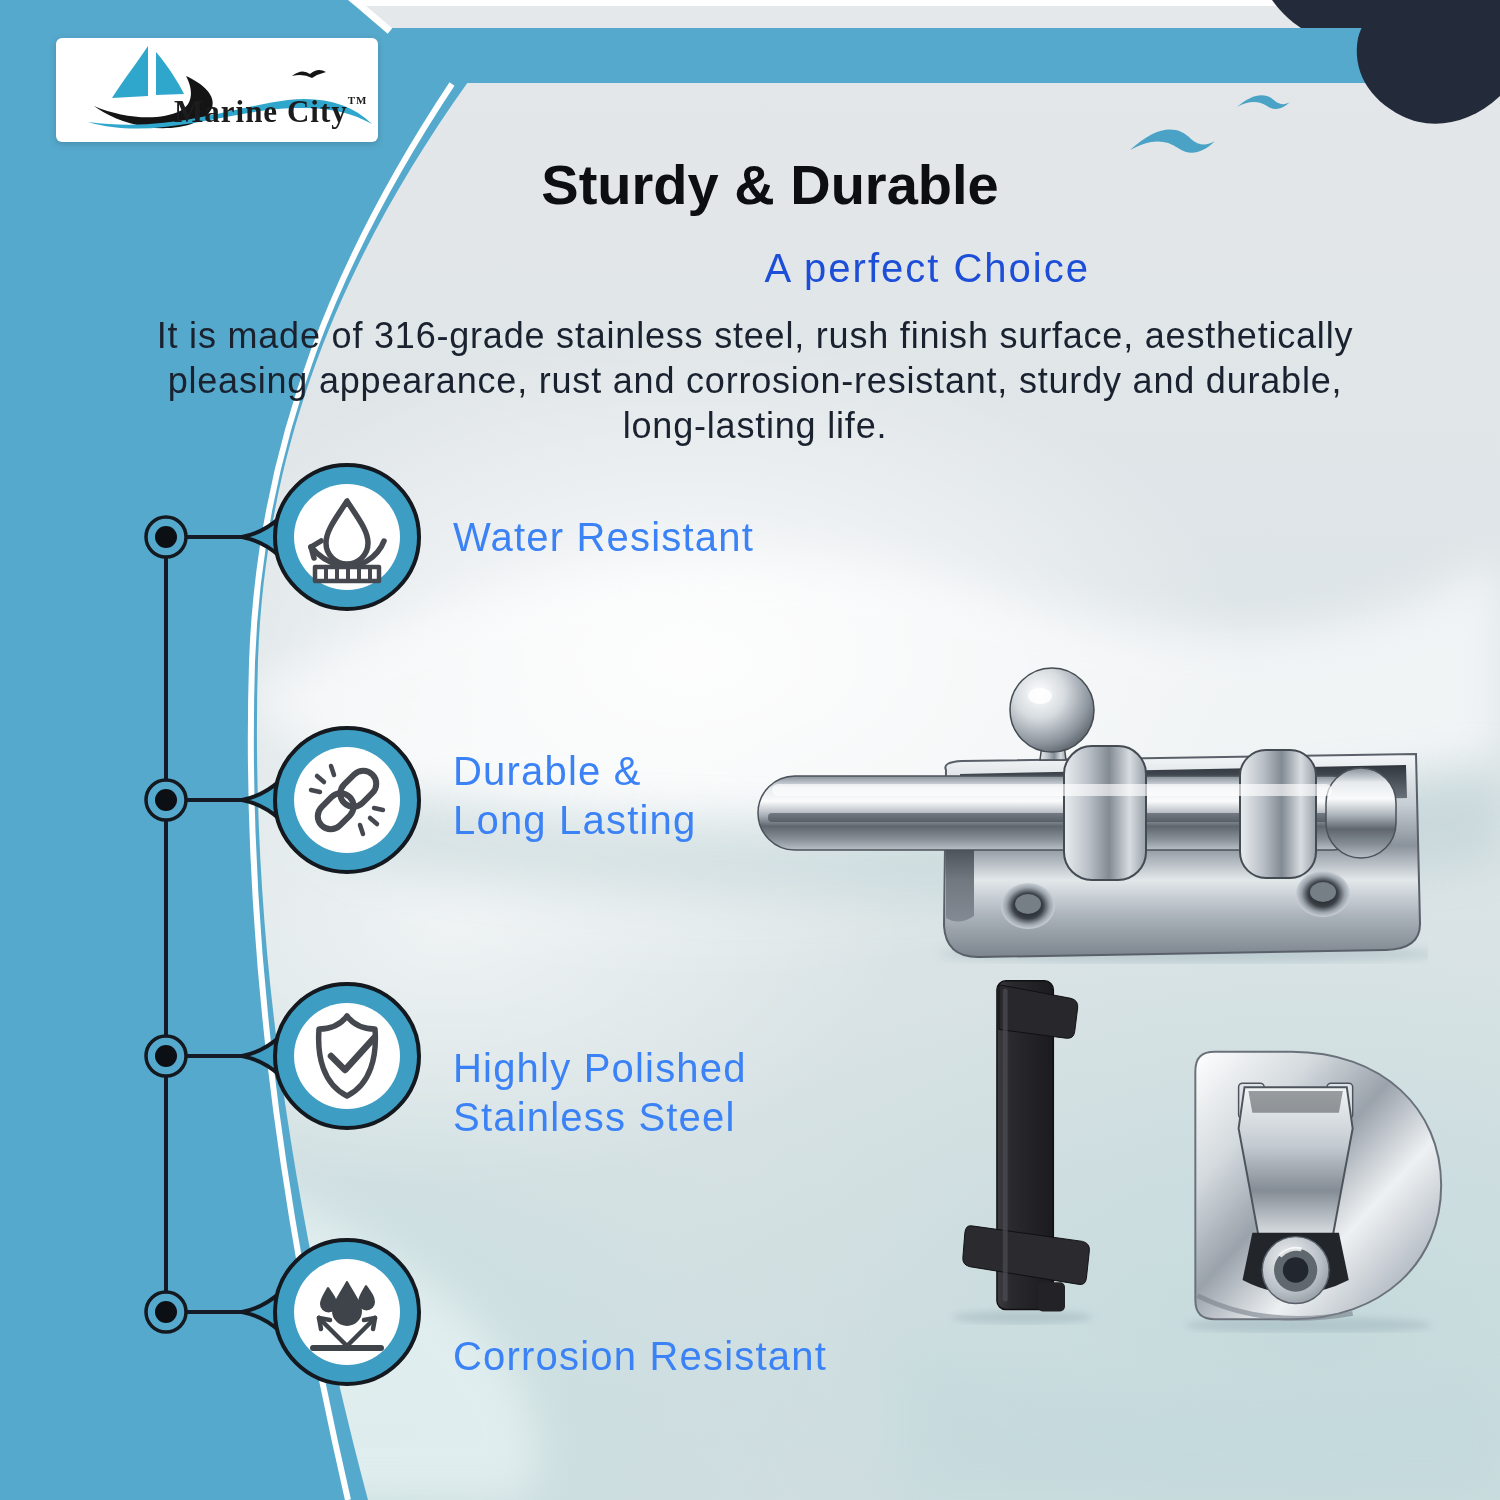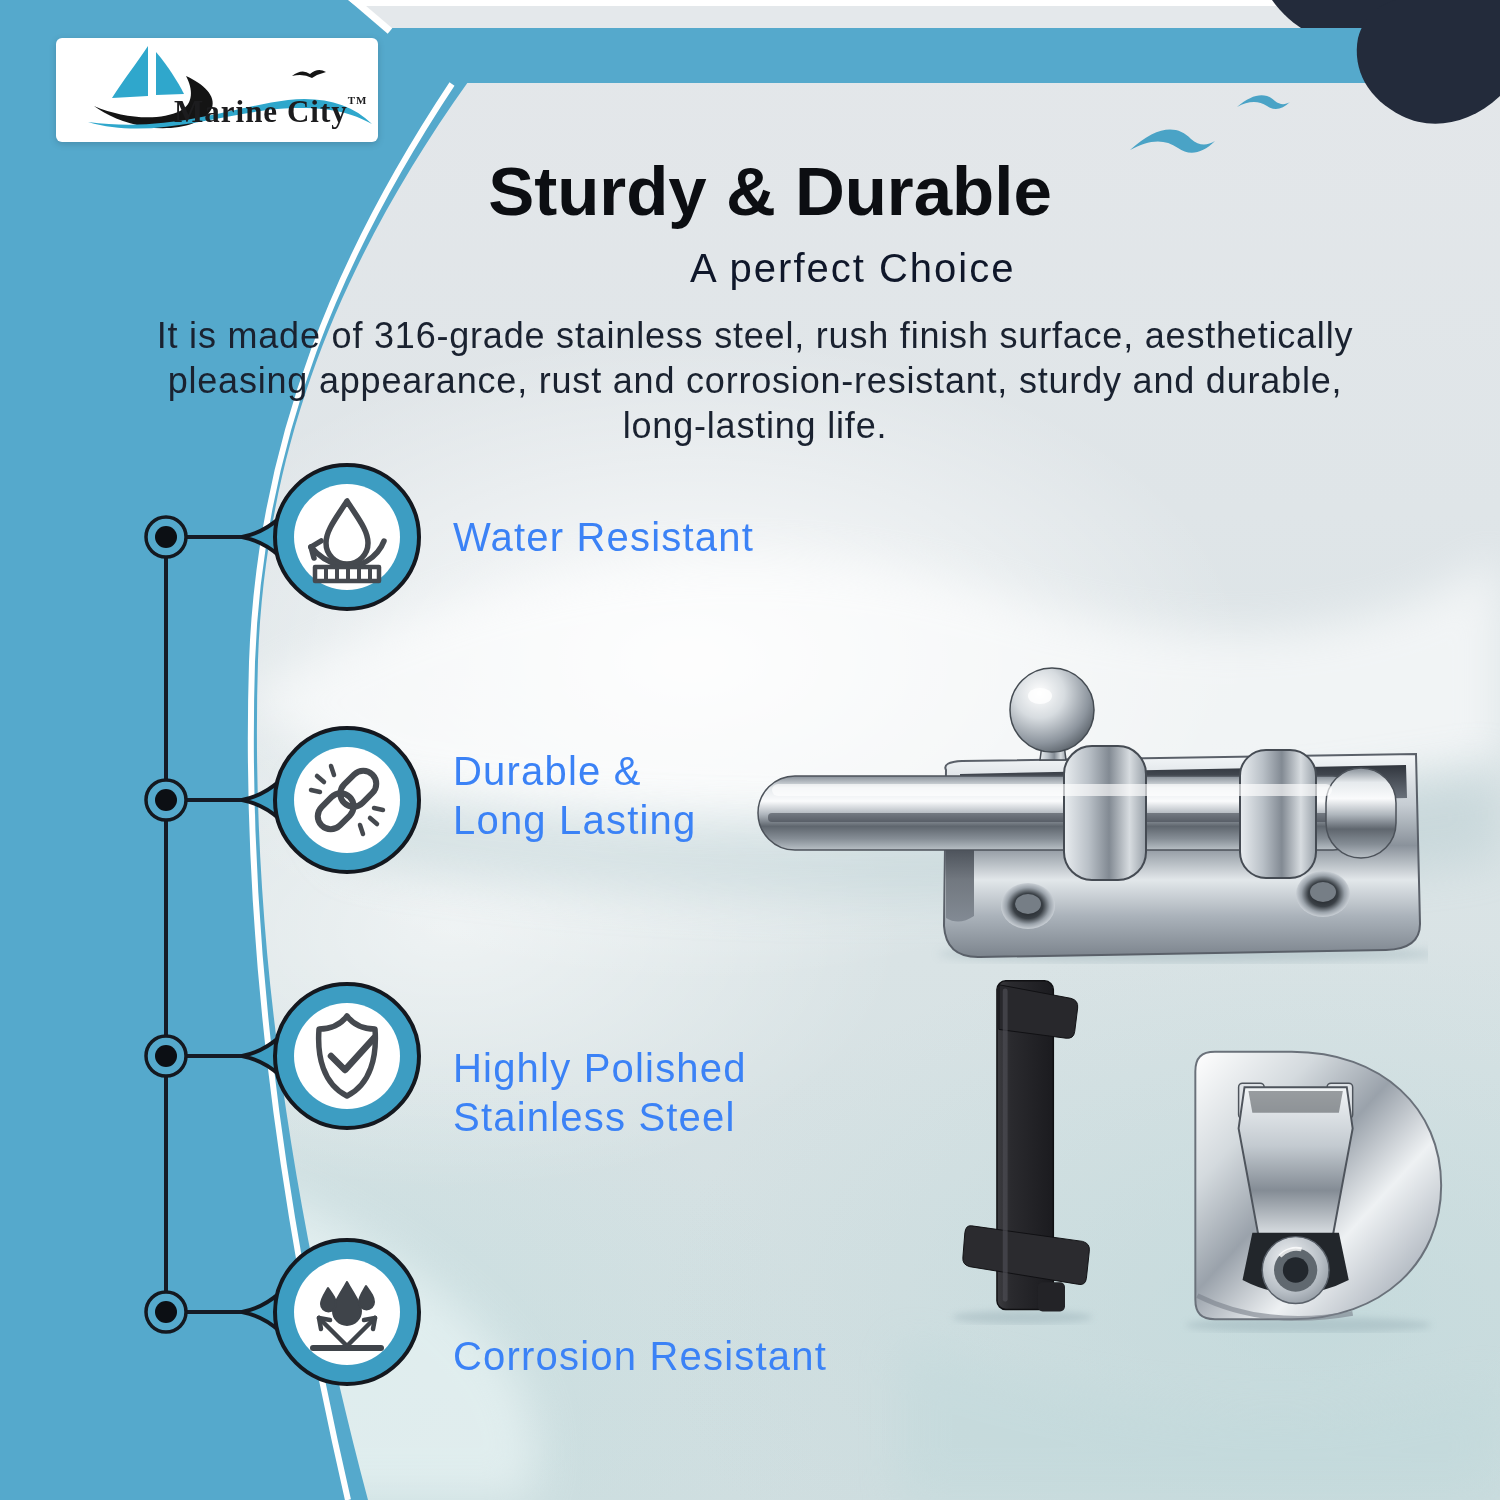--- a/index.html
+++ b/index.html
@@ -20,7 +20,7 @@
              font-size:31px;font-weight:600;color:#1c1c1e;letter-spacing:1px;white-space:nowrap;}
   .logo-text sup{font-size:11px;vertical-align:18px;}
   .title{position:absolute;left:400px;top:152px;width:740px;margin:0;text-align:center;
-         font-size:69px;font-weight:bold;color:#0c0e12;letter-spacing:0;}
+         font-size:56px;font-weight:bold;color:#0c0e12;letter-spacing:0;}
   .subtitle{position:absolute;left:690px;top:246px;width:400px;
             font-size:40px;font-weight:300;color:#0f172a;letter-spacing:2px;}
   .desc{position:absolute;left:120px;top:313px;width:1270px;text-align:center;

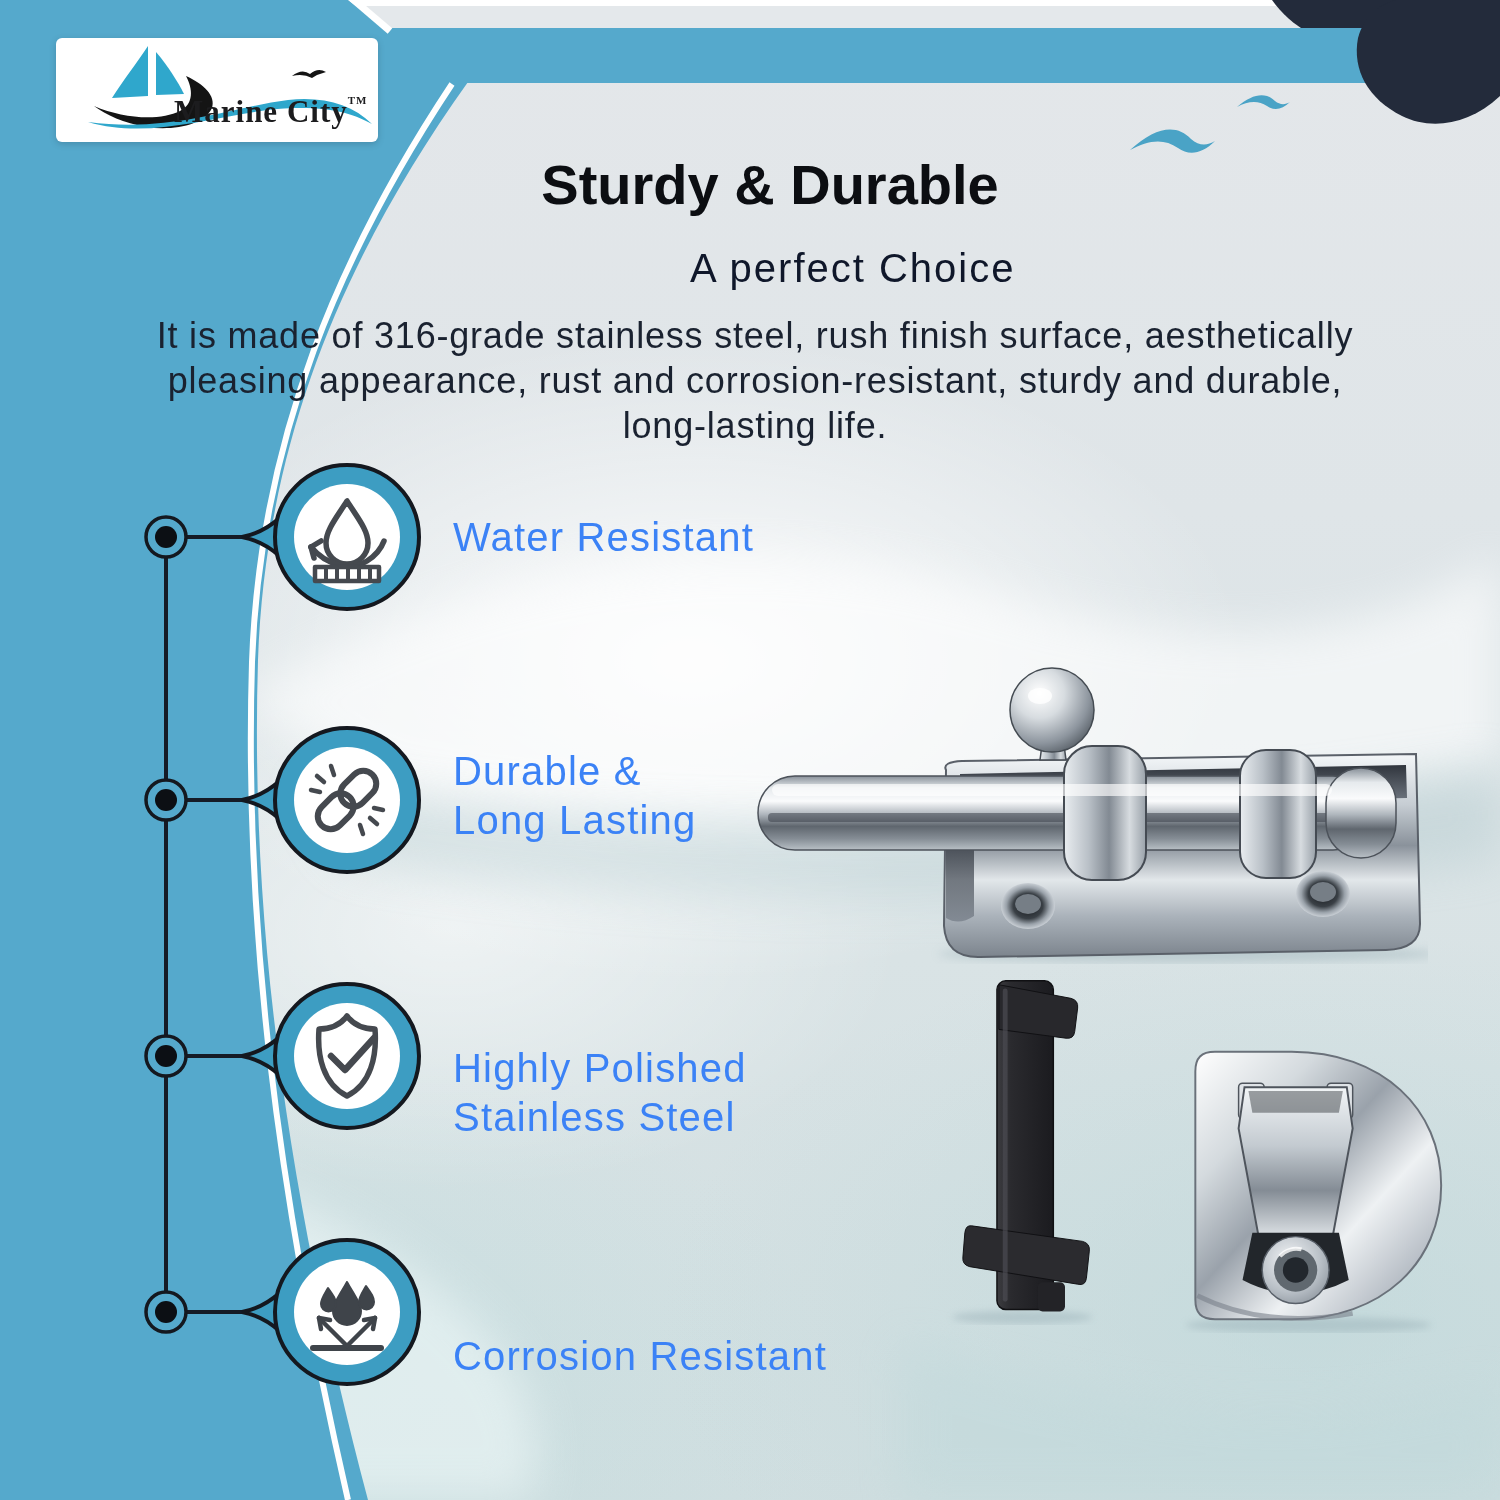--- a/index.html
+++ b/index.html
@@ -21,8 +21,8 @@
   .logo-text sup{font-size:11px;vertical-align:18px;}
   .title{position:absolute;left:400px;top:152px;width:740px;margin:0;text-align:center;
          font-size:56px;font-weight:bold;color:#0c0e12;letter-spacing:0;}
-  .subtitle{position:absolute;left:690px;top:246px;width:400px;
-            font-size:40px;font-weight:300;color:#0f172a;letter-spacing:2px;}
+  .subtitle{position:absolute;left:690px;top:246px;width:400px;text-align:right;
+            font-size:40px;font-weight:300;color:#1d4ed8;letter-spacing:2px;}
   .desc{position:absolute;left:120px;top:313px;width:1270px;text-align:center;
         font-size:36px;font-weight:300;color:#1a2230;letter-spacing:.8px;line-height:45px;}
   .feature-label{position:absolute;left:453px;font-size:40px;font-weight:300;color:#3b82f6;

